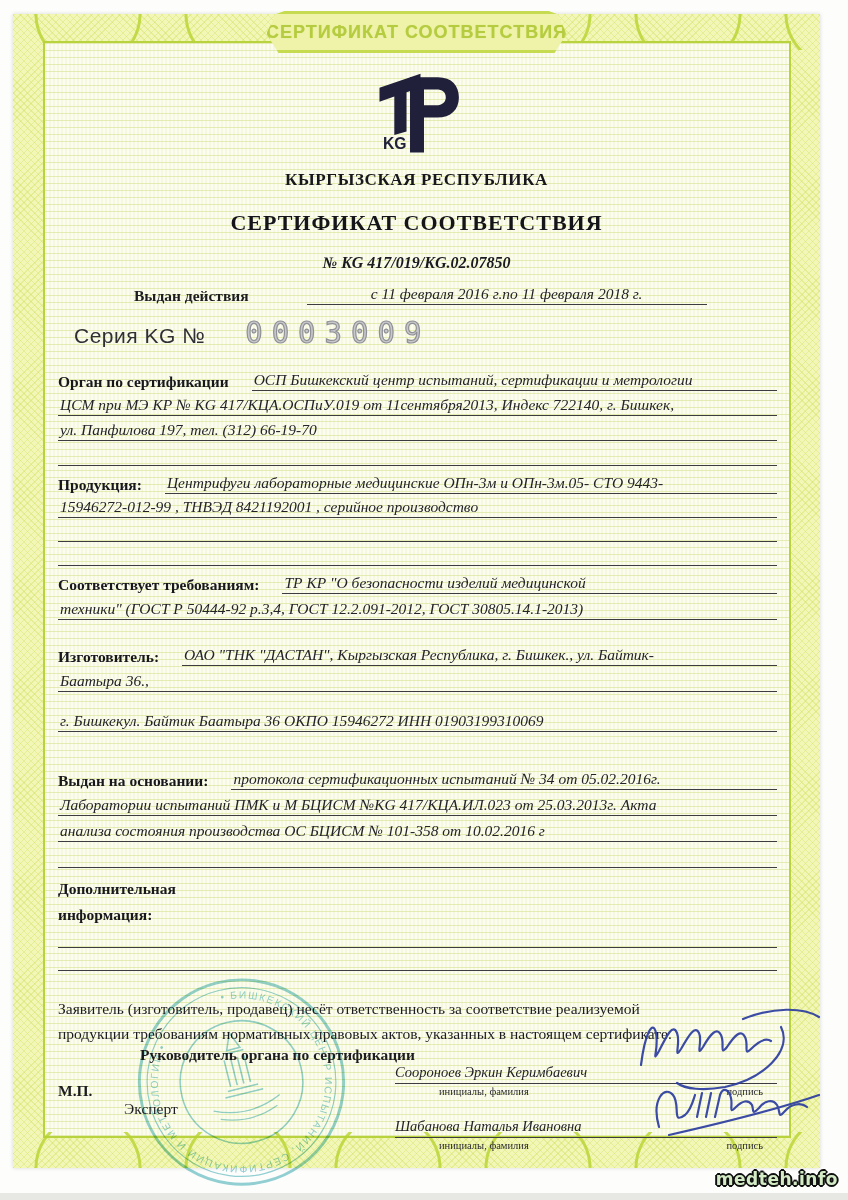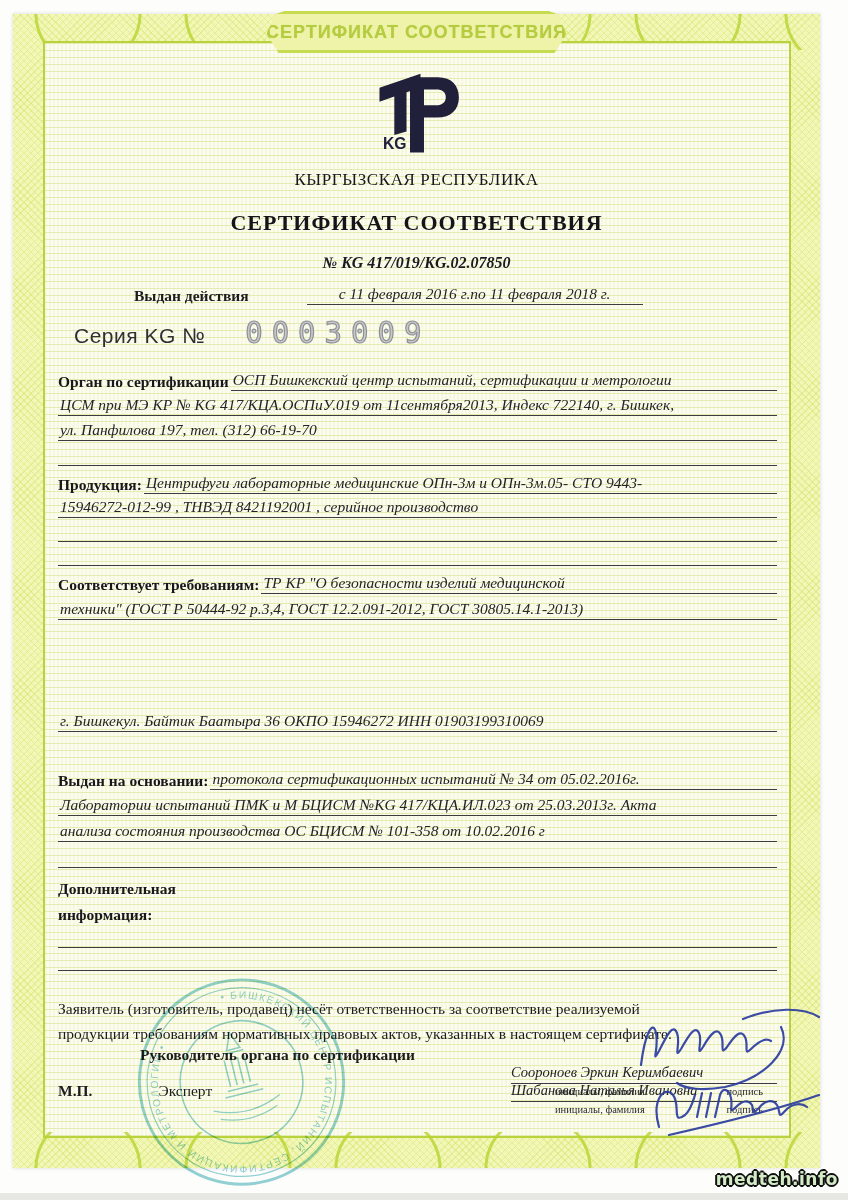--- a/index.html
+++ b/index.html
@@ -57,7 +57,7 @@
   .logo{position:absolute;top:20px;left:50%;transform:translateX(-50%);}
 
   .h-country{position:absolute;top:128px;left:0;right:0;text-align:center;
-    font-weight:normal;font-size:17px;letter-spacing:.6px;color:#17171c;}
+    font-weight:bold;font-size:17px;letter-spacing:.6px;color:#17171c;}
   .h-title{position:absolute;top:168px;left:0;right:0;text-align:center;
     font-weight:bold;font-size:22px;letter-spacing:1px;color:#141419;}
   .h-number{position:absolute;top:212px;left:0;right:0;text-align:center;

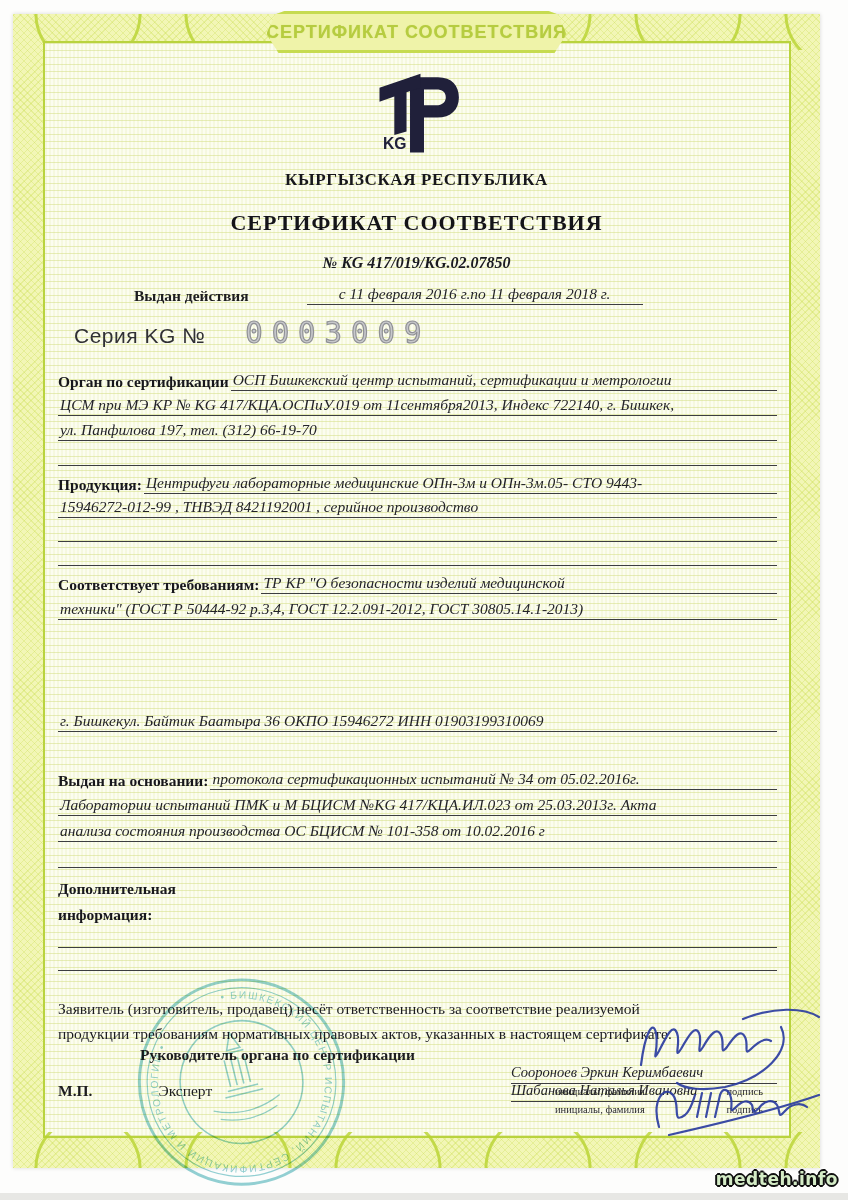--- a/index.html
+++ b/index.html
@@ -65,7 +65,7 @@
 
   .srok{position:absolute;top:243px;left:90px;display:flex;align-items:flex-end;}
   .srok .lbl{font-weight:bold;font-size:15.5px;}
-  .srok .val{margin-left:58px;width:336px;border-bottom:1.6px solid #3d3d40;
+  .srok .val{margin-left:58px;width:400px;border-bottom:1.6px solid #3d3d40;
     font-style:italic;font-size:15.5px;text-align:center;padding-bottom:1px;color:#232328;}
 
   .seriya{position:absolute;top:274px;left:14px;display:flex;align-items:baseline;

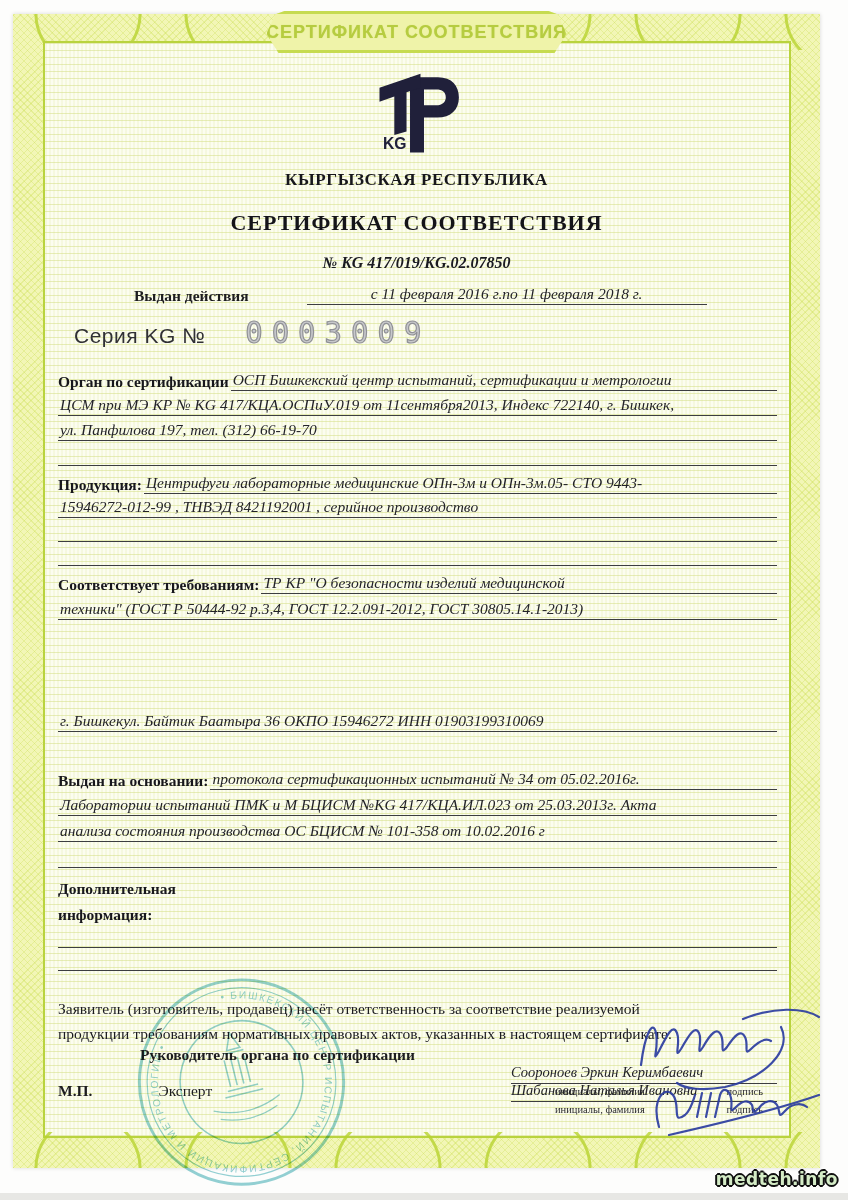--- a/index.html
+++ b/index.html
@@ -79,7 +79,7 @@
   
   .sec{position:absolute;left:14px;right:12px;}
   .sline{display:flex;align-items:flex-end;height:var(--lh,26px);}
-  .flabel{font-weight:bold;font-size:15.5px;white-space:nowrap;padding-right:2px;color:#17171c;}
+  .flabel{font-weight:bold;font-size:15.5px;white-space:nowrap;padding-right:23px;color:#17171c;}
   .fval{flex:1;border-bottom:1.6px solid #3d3d40;font-style:italic;font-size:15.5px;
     color:#232328;padding:0 2px 1px 2px;white-space:nowrap;overflow:visible;}
 

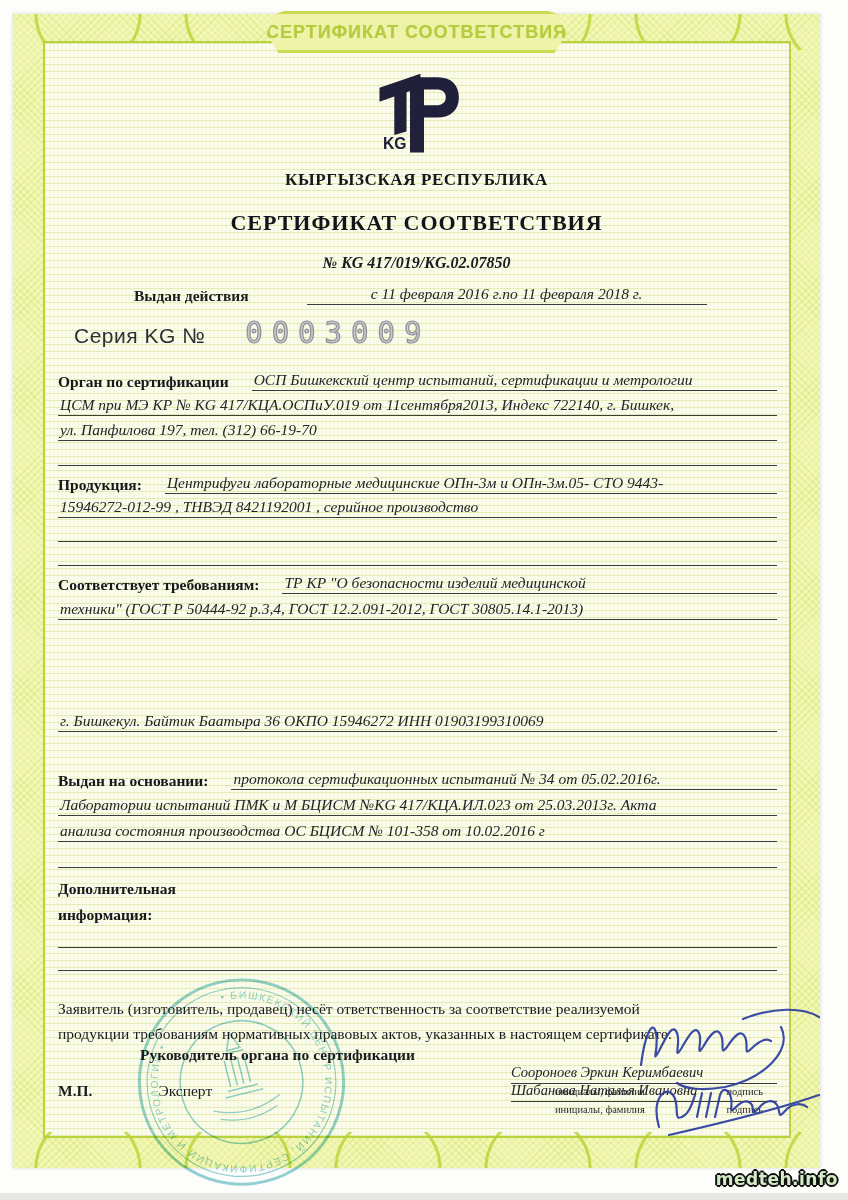--- a/index.html
+++ b/index.html
@@ -189,6 +189,15 @@
         </div>
     </div>
 
+    <div class="sec" style="top:598px;--lh:26px">
+      <div class="sline">
+        <span class="flabel">Изготовитель:</span>
+        <span class="fval">ОАО "ТНК "ДАСТАН", Кыргызская Республика, г. Бишкек., ул. Байтик-</span>
+      </div>
+      <div class="sline">
+          <span class="fval">Баатыра 36.,</span>
+        </div>
+    </div>
 
     <div class="sec" style="top:664px;--lh:26px">
       <div class="sline">

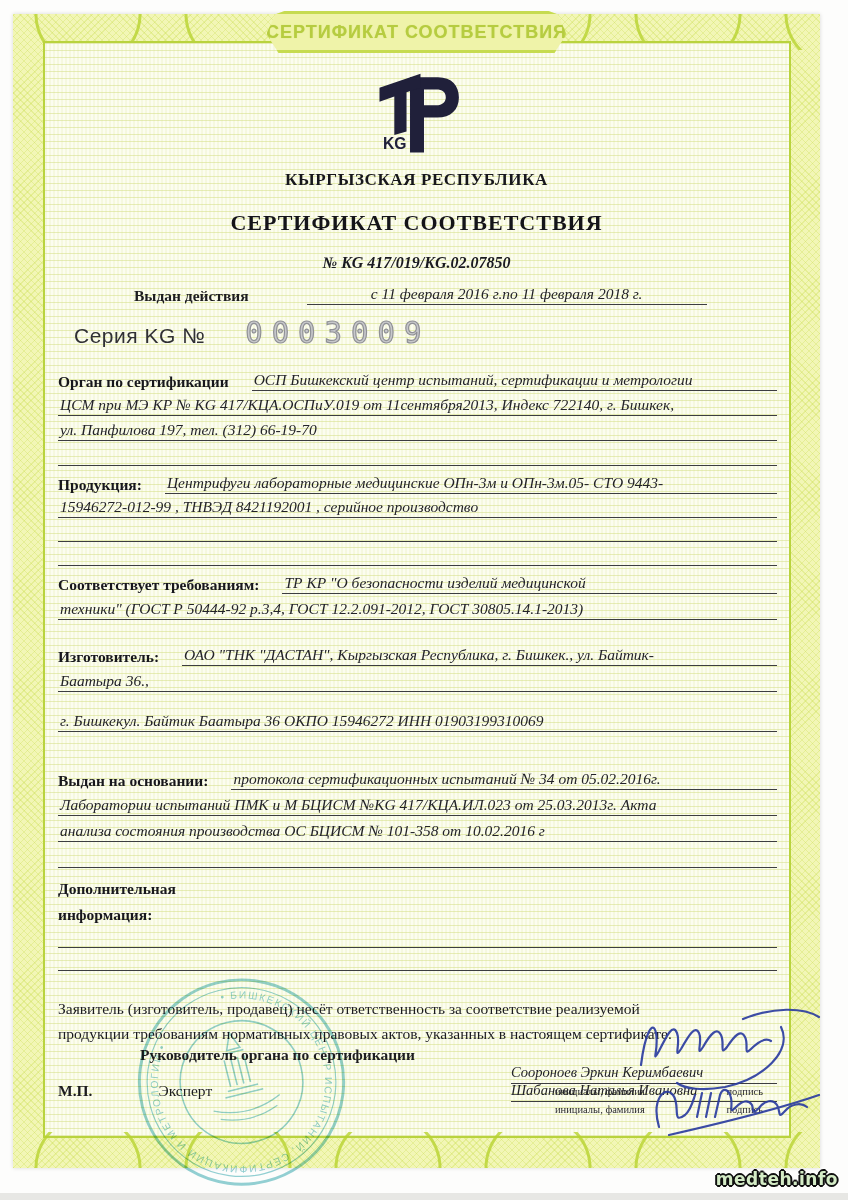--- a/index.html
+++ b/index.html
@@ -93,7 +93,7 @@
   .sigrow2{position:absolute;left:14px;right:12px;top:1040px;display:flex;align-items:flex-start;}
   .sigrow2 .mp{font-weight:bold;font-size:15.5px;}
   .sigrow2 .role{font-weight:normal;font-size:15.5px;margin-left:66px;white-space:nowrap;}
-  .sigblock{margin-left:auto;width:266px;}
+  .sigblock{margin-left:auto;width:382px;}
   .signame{font-style:italic;font-size:14.5px;border-bottom:1.4px solid #3d3d40;
     padding-bottom:2px;white-space:nowrap;color:#232328;}
   .sigcaps{display:flex;font-size:10.5px;color:#2a2a2e;padding:2px 14px 0 44px;justify-content:space-between;gap:7px;}

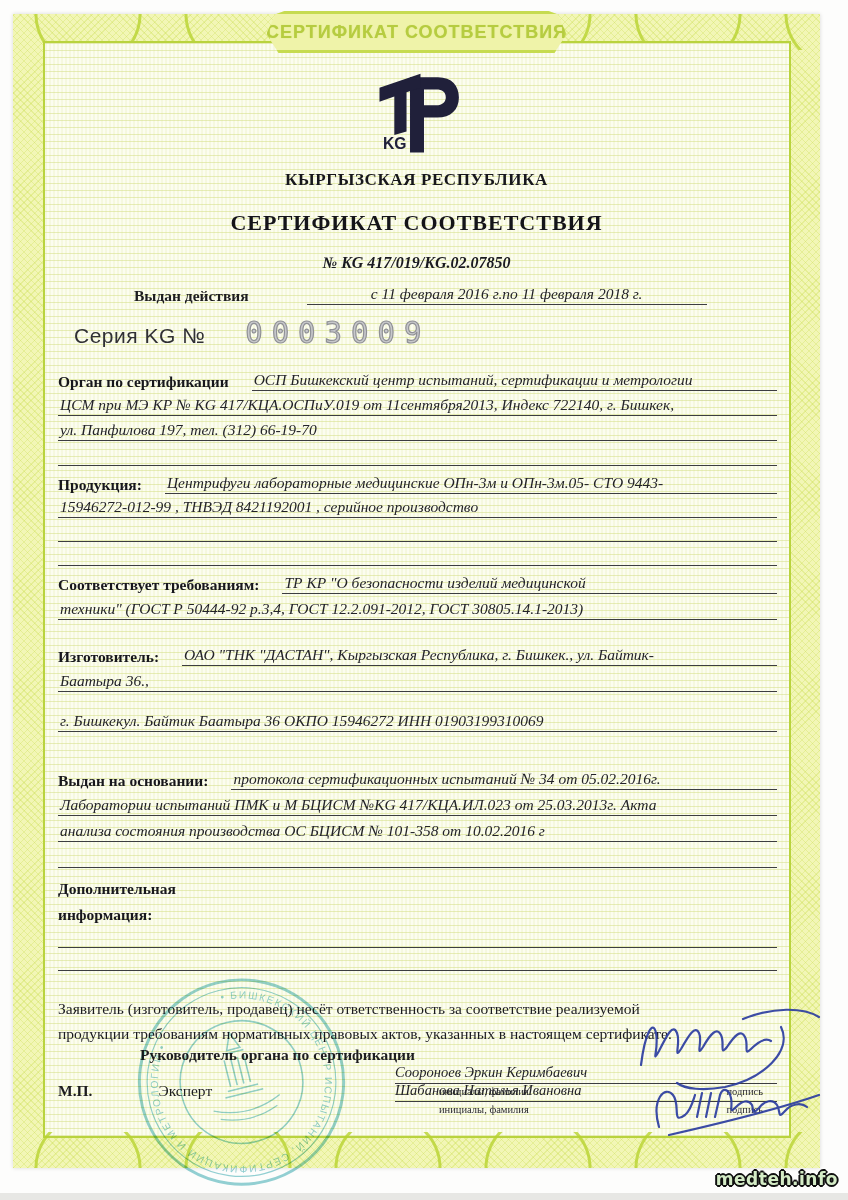--- a/index.html
+++ b/index.html
@@ -90,7 +90,7 @@
 
   .sigrow1{position:absolute;left:14px;right:12px;top:1004px;display:flex;align-items:flex-start;flex-direction:column;}
   .sigrow1 .role{font-weight:bold;font-size:15.5px;margin-left:82px;white-space:nowrap;}
-  .sigrow2{position:absolute;left:14px;right:12px;top:1040px;display:flex;align-items:flex-start;}
+  .sigrow2{position:absolute;left:14px;right:12px;top:1040px;display:flex;align-items:flex-start;flex-direction:column;}
   .sigrow2 .mp{font-weight:bold;font-size:15.5px;}
   .sigrow2 .role{font-weight:normal;font-size:15.5px;margin-left:66px;white-space:nowrap;}
   .sigblock{margin-left:auto;width:382px;}

